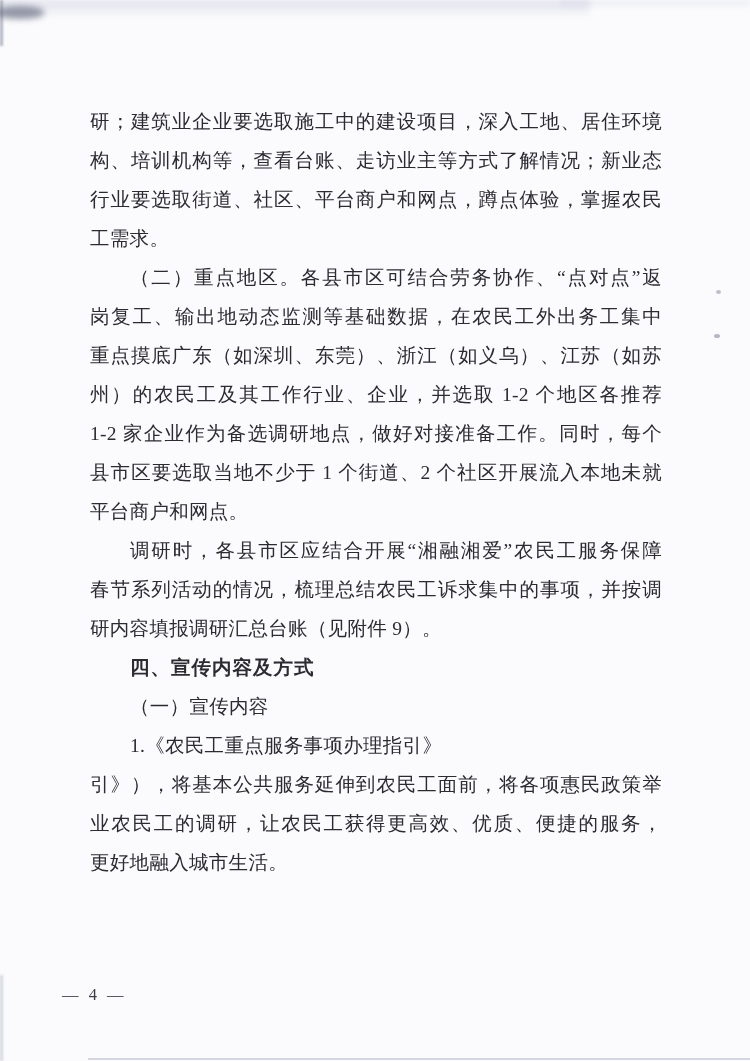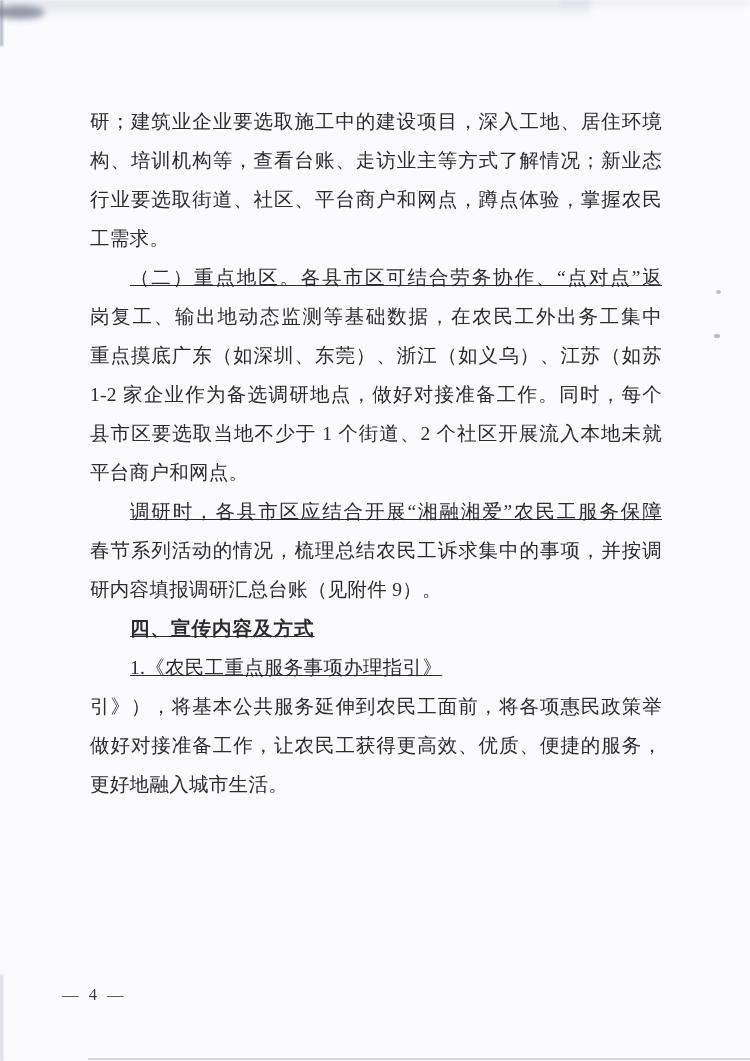--- a/index.html
+++ b/index.html
@@ -96,7 +96,6 @@
   }
   .line.indent{
     text-indent:40px;
-    text-decoration:underline;
   }
   .line.bold{
     font-weight:bold;

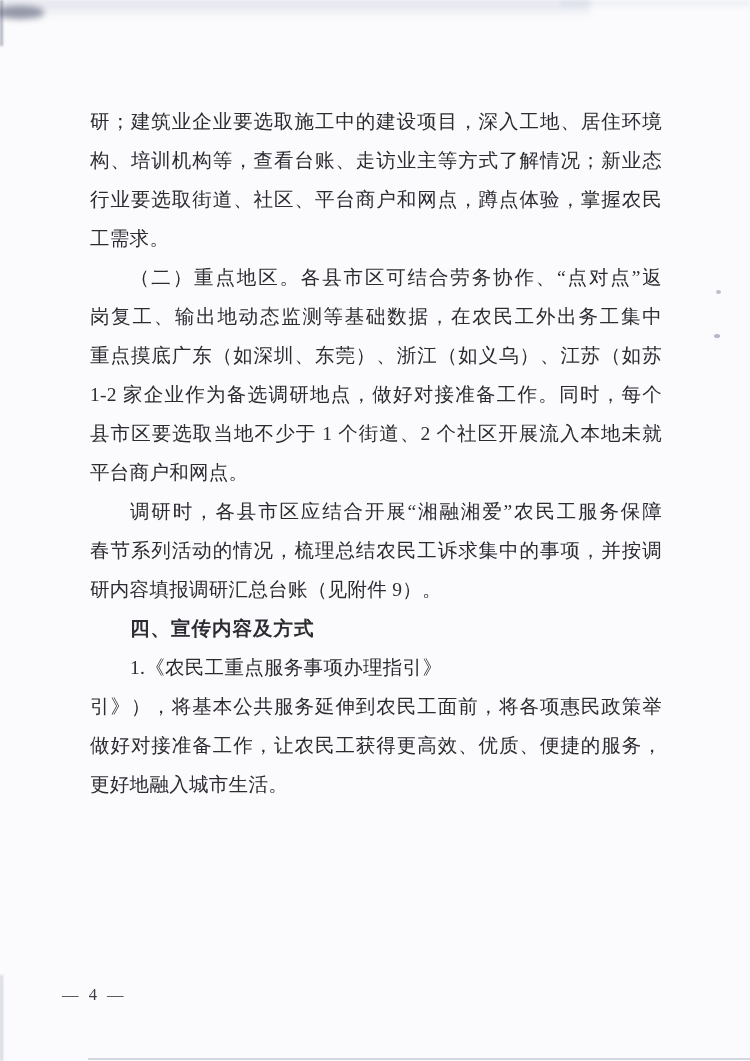--- a/index.html
+++ b/index.html
@@ -132,6 +132,7 @@
       <div class="line indent fill">（二）重点地区。各县市区可结合劳务协作、“点对点”返</div>
       <div class="line fill">岗复工、输出地动态监测等基础数据，在农民工外出务工集中地，</div>
       <div class="line fill">重点摸底广东（如深圳、东莞）、浙江（如义乌）、江苏（如苏</div>
+      <div class="line fill">州）的农民工及其工作行业、企业，并选取 1-2 个地区各推荐</div>
       <div class="line fill">1-2 家企业作为备选调研地点，做好对接准备工作。同时，每个</div>
       <div class="line fill">县市区要选取当地不少于 1 个街道、2 个社区开展流入本地未就</div>
       <div class="line">平台商户和网点。</div>

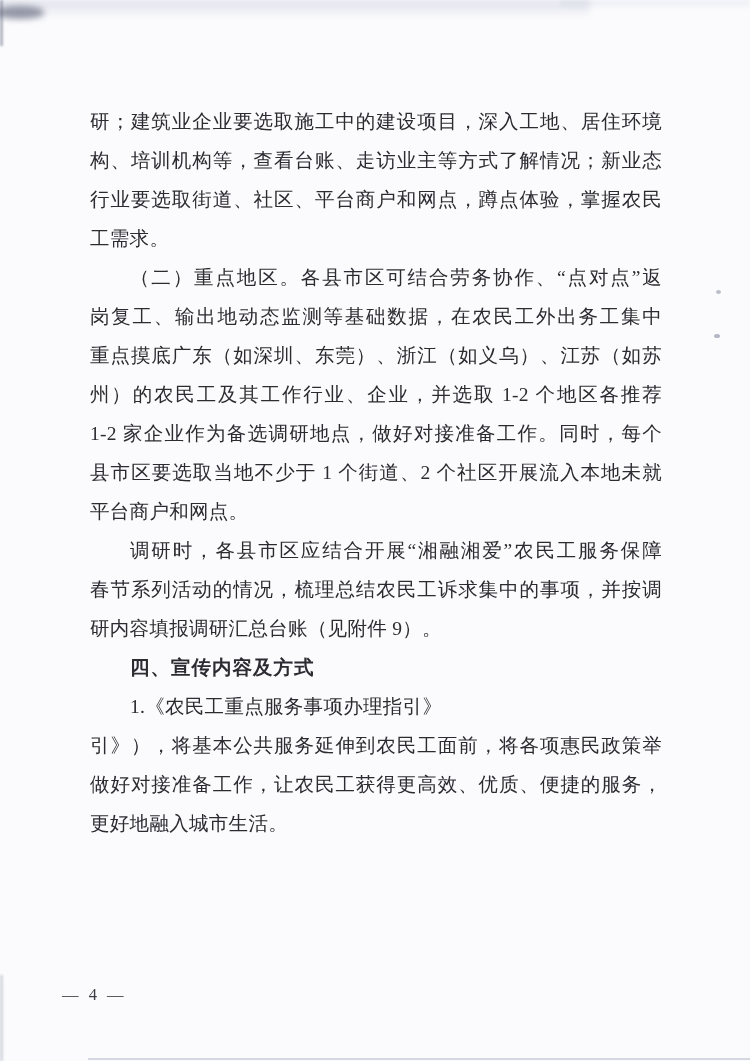--- a/index.html
+++ b/index.html
@@ -140,6 +140,7 @@
       <div class="line fill">春节系列活动的情况，梳理总结农民工诉求集中的事项，并按调</div>
       <div class="line">研内容填报调研汇总台账（见附件 9）。</div>
       <div class="line indent bold">四、宣传内容及方式</div>
+      <div class="line indent">（一）宣传内容</div>
       <div class="line indent">1.《农民工重点服务事项办理指引》</div>
       <div class="line fill">引》），将基本公共服务延伸到农民工面前，将各项惠民政策举</div>
       <div class="line fill">做好对接准备工作，让农民工获得更高效、优质、便捷的服务，</div>

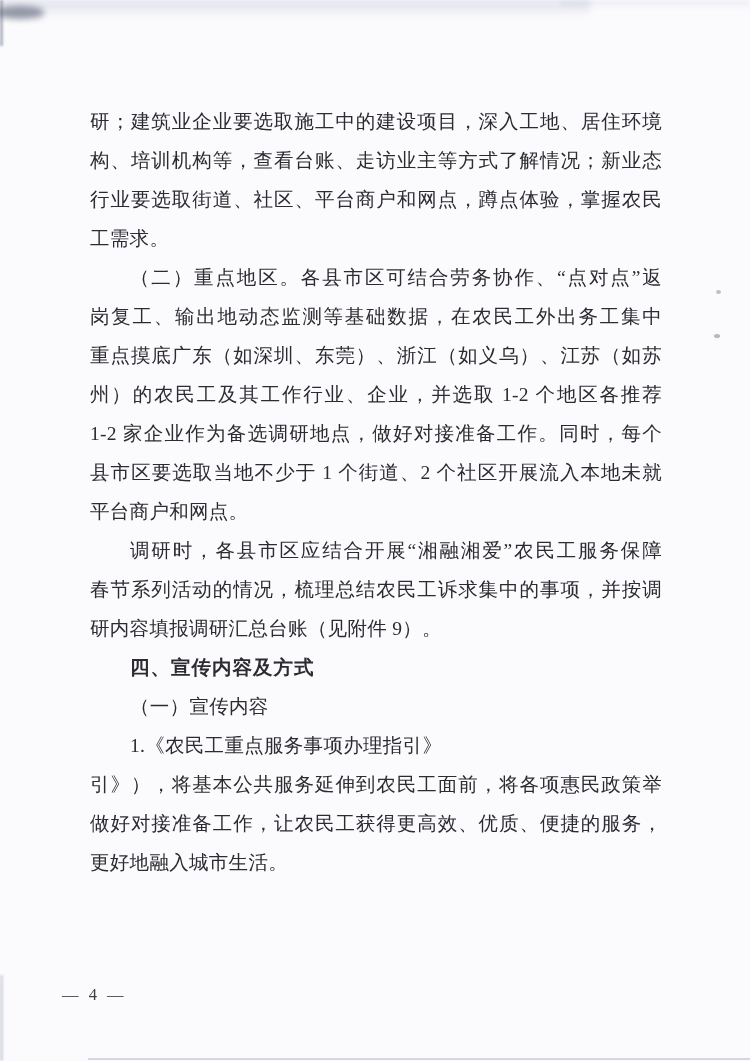--- a/index.html
+++ b/index.html
@@ -143,7 +143,7 @@
       <div class="line indent">（一）宣传内容</div>
       <div class="line indent">1.《农民工重点服务事项办理指引》</div>
       <div class="line fill">引》），将基本公共服务延伸到农民工面前，将各项惠民政策举</div>
-      <div class="line fill">做好对接准备工作，让农民工获得更高效、优质、便捷的服务，</div>
+      <div class="line fill">业农民工的调研，让农民工获得更高效、优质、便捷的服务，</div>
       <div class="line">更好地融入城市生活。</div>
     </div>
 

